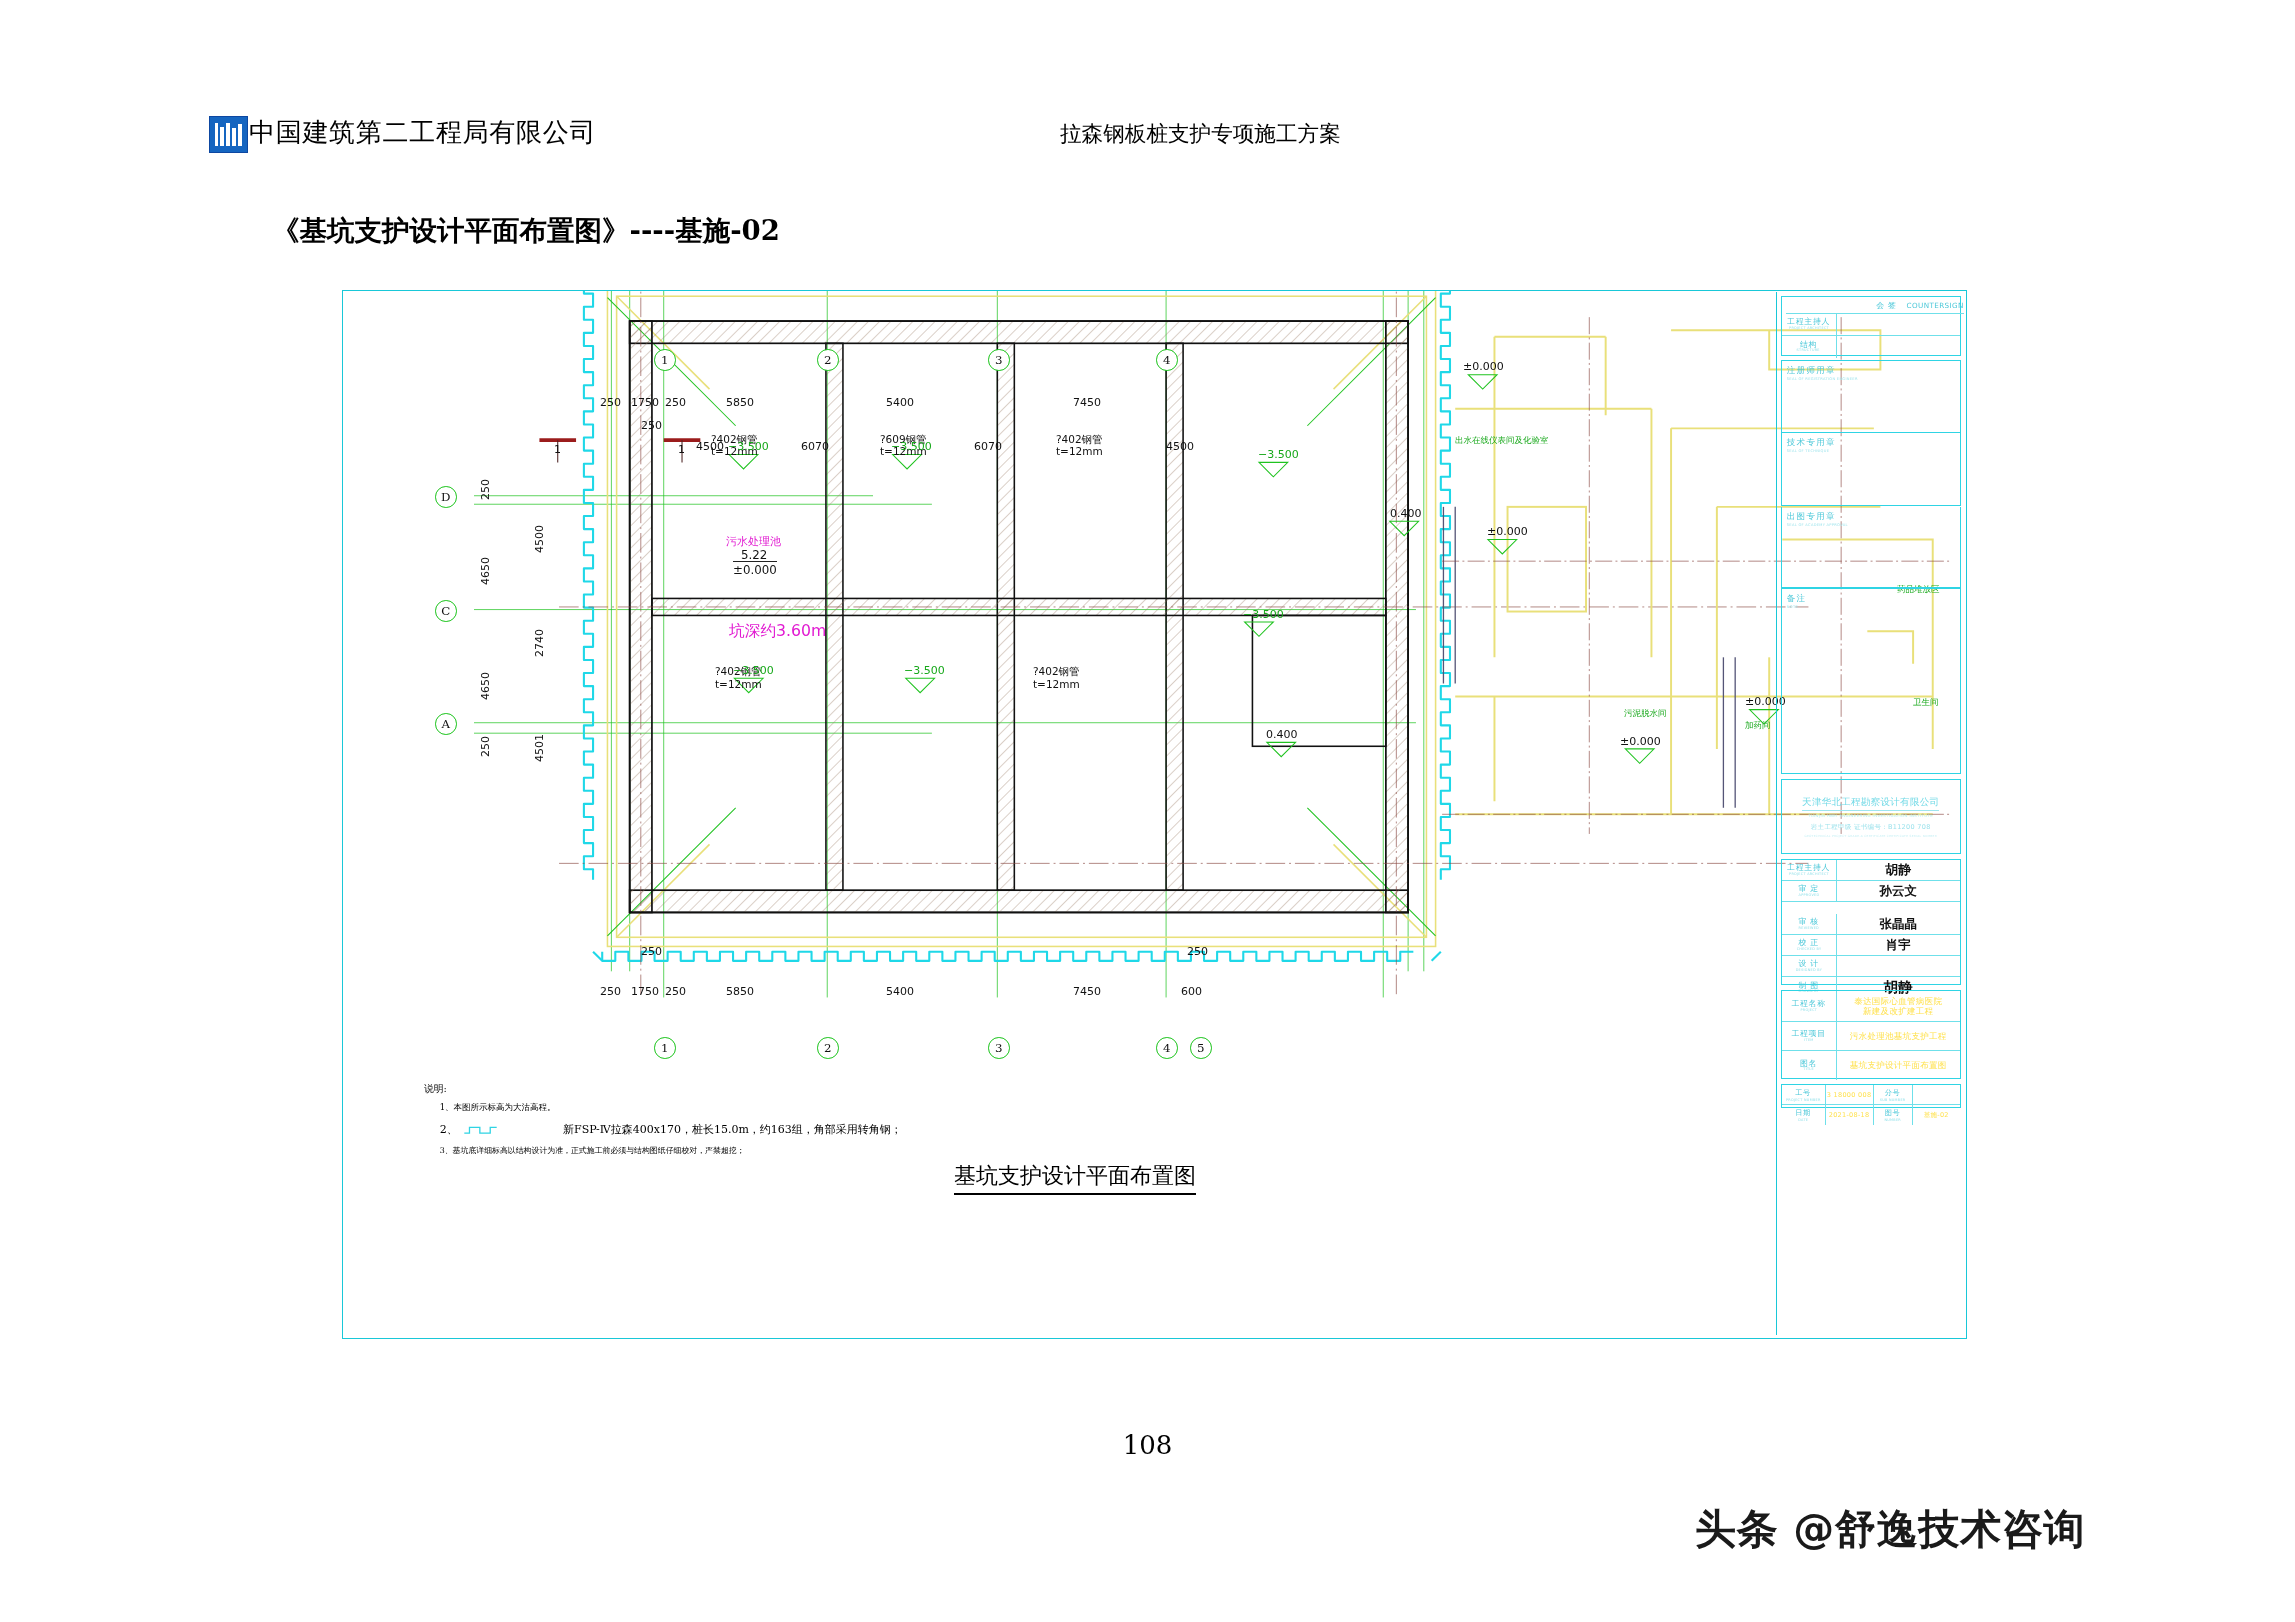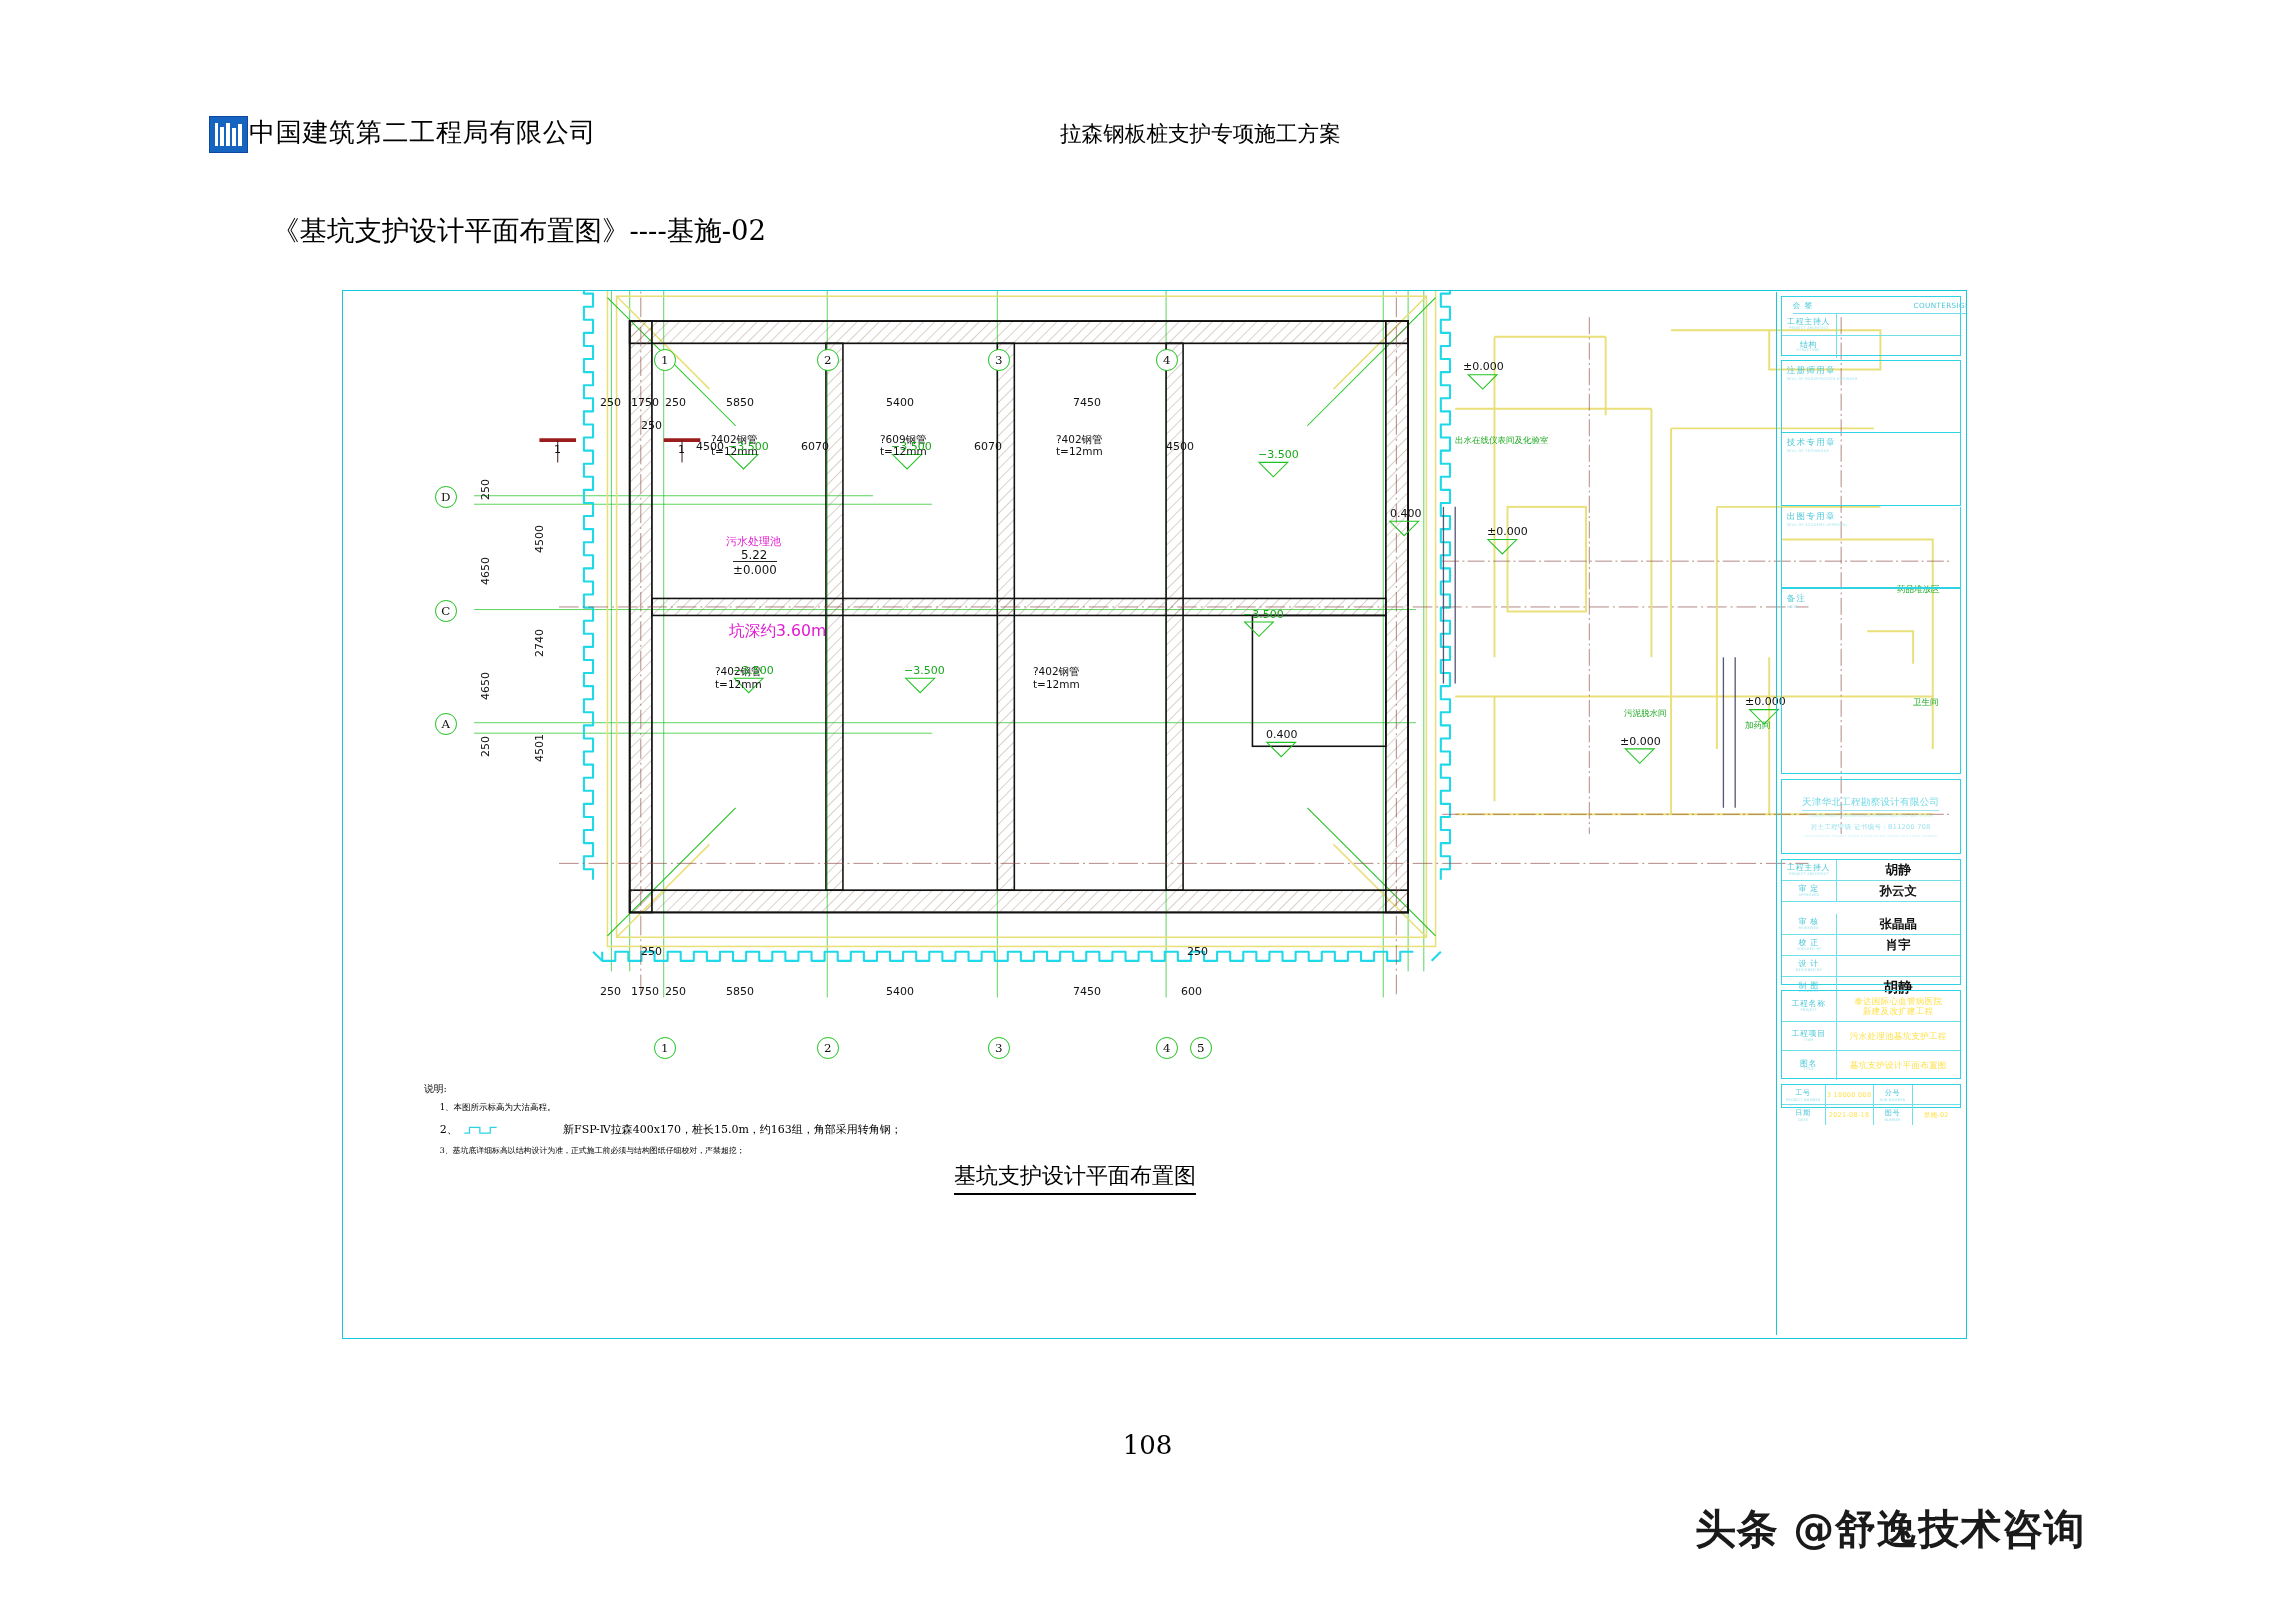--- a/index.html
+++ b/index.html
@@ -16,7 +16,7 @@
 
   
   #section-caption{position:absolute;left:272px;top:213px;font-size:27.5px;white-space:nowrap;
-      font-family:"DejaVu Serif",serif;}
+      font-family:"DejaVu Serif",serif;font-weight:bold;}
 
   
   #drawing-frame{position:absolute;left:342px;top:290px;width:1623px;height:1047px;

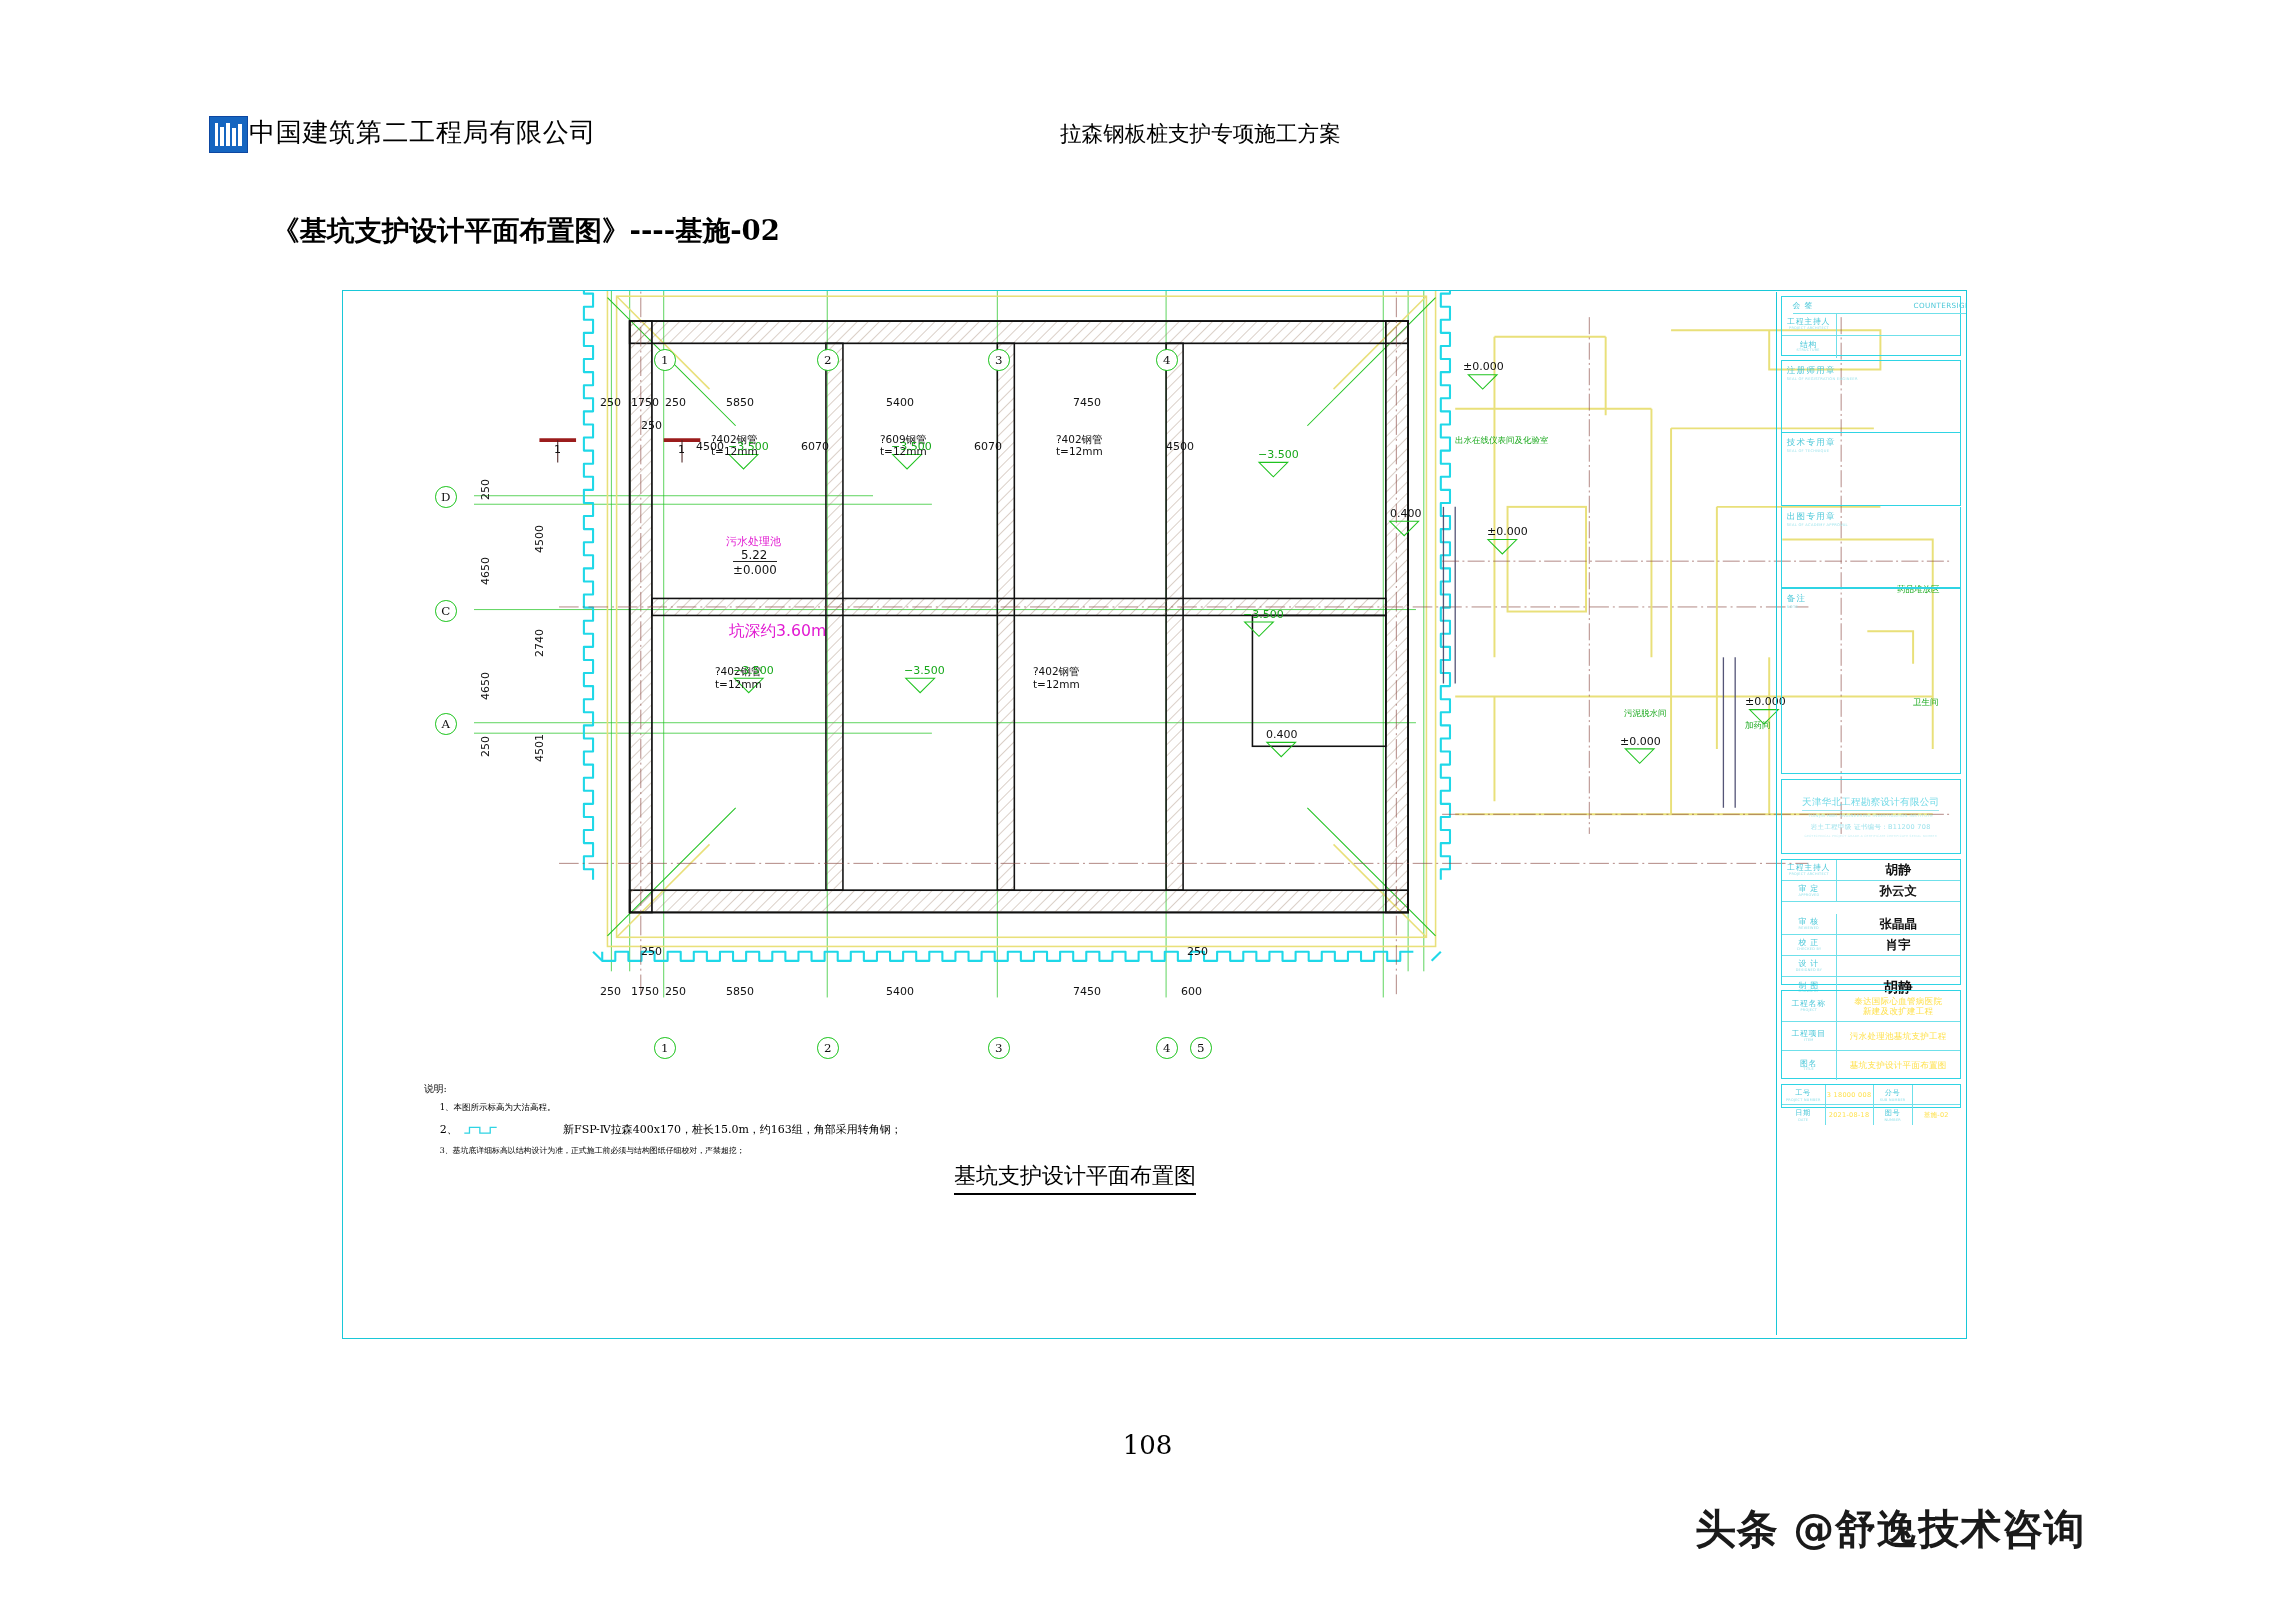--- a/index.html
+++ b/index.html
@@ -40,9 +40,9 @@
   .stamp-head{position:absolute;left:5.2px;top:3.3px;}
   .stamp-cn{font-size:8.5px;color:#49c7d8;letter-spacing:1.3px;white-space:nowrap;}
   .stamp-en{font-size:3.6px;color:#9fe4ec;letter-spacing:0.3px;white-space:nowrap;margin-top:0.7px;}
-  .tb-cs-head{position:absolute;left:11px;top:0;width:100%;height:17px;
+  .tb-cs-head{position:absolute;left:4px;top:0;width:100%;height:17px;
       border-bottom:0.7px solid #6fe0ea;display:flex;align-items:center;
-      justify-content:space-between;gap:10px;box-sizing:border-box;}
+      justify-content:flex-end;gap:10px;box-sizing:border-box;}
 
   .firm-box{position:absolute;left:3.9px;right:3.9px;border:1.3px solid #2fd4e4;box-sizing:border-box;
       display:flex;flex-direction:column;align-items:center;justify-content:center;}

